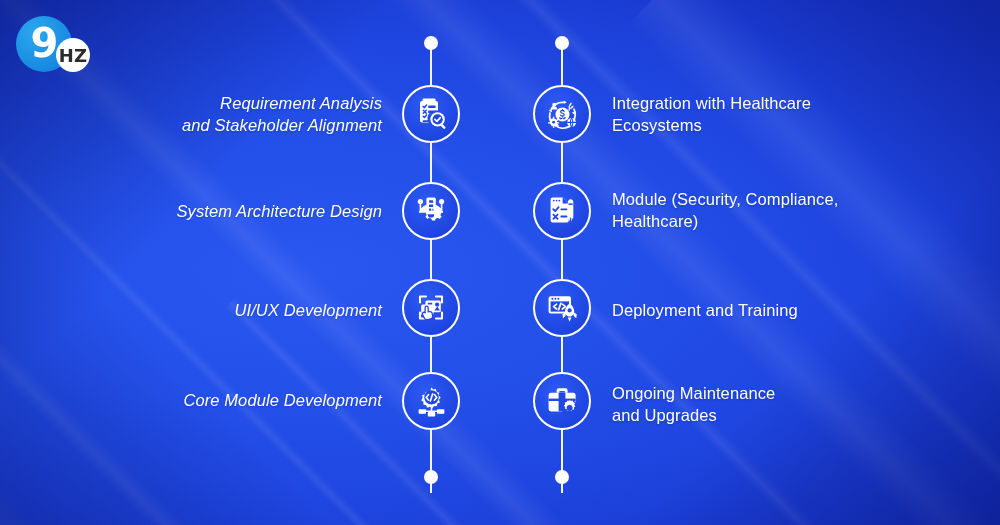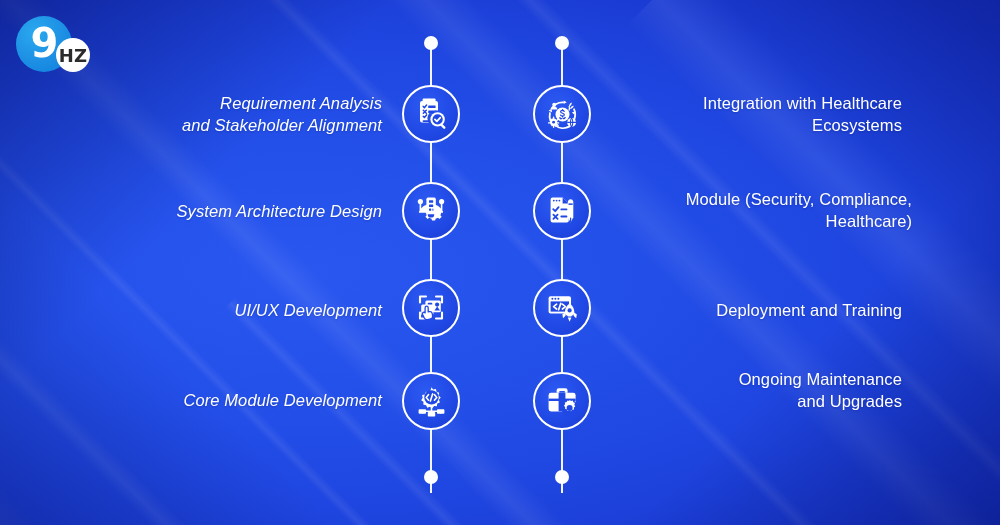--- a/index.html
+++ b/index.html
@@ -79,7 +79,7 @@
     text-shadow:0 1px 2px rgba(0,20,90,.25);
   }
   .label.left{text-align:right;font-style:italic;}
-  .label.right{text-align:right;}
+  .label.right{text-align:left;}
 </style>
 </head>
 <body>

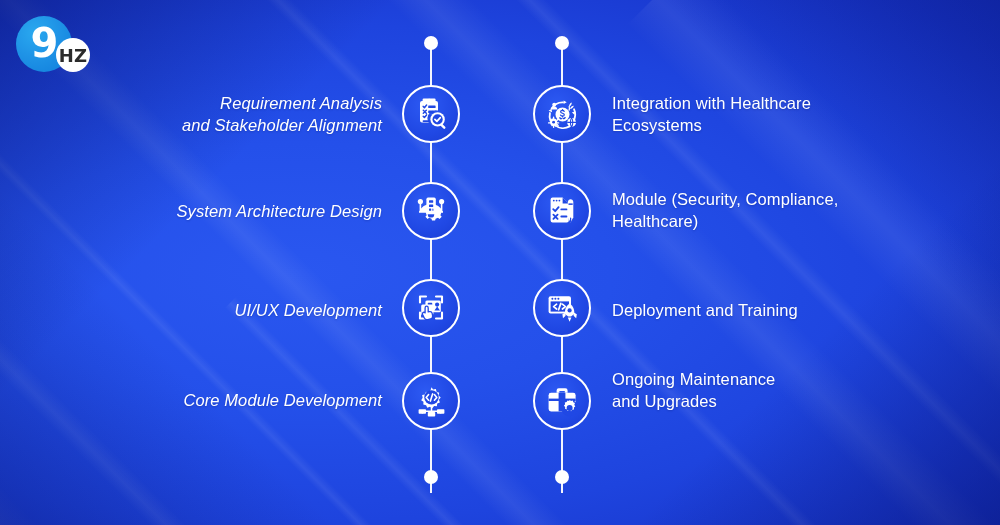--- a/index.html
+++ b/index.html
@@ -282,7 +282,7 @@
   <div class="label right" style="left:612px;top:299px;width:290px;">
     <div>Deployment and Training</div>
   </div>
-  <div class="label right" style="left:612px;top:368px;width:290px;">
+  <div class="label right" style="left:612px;top:382px;width:290px;">
     <div>Ongoing Maintenance</div>
     <div>and Upgrades</div>
   </div>

